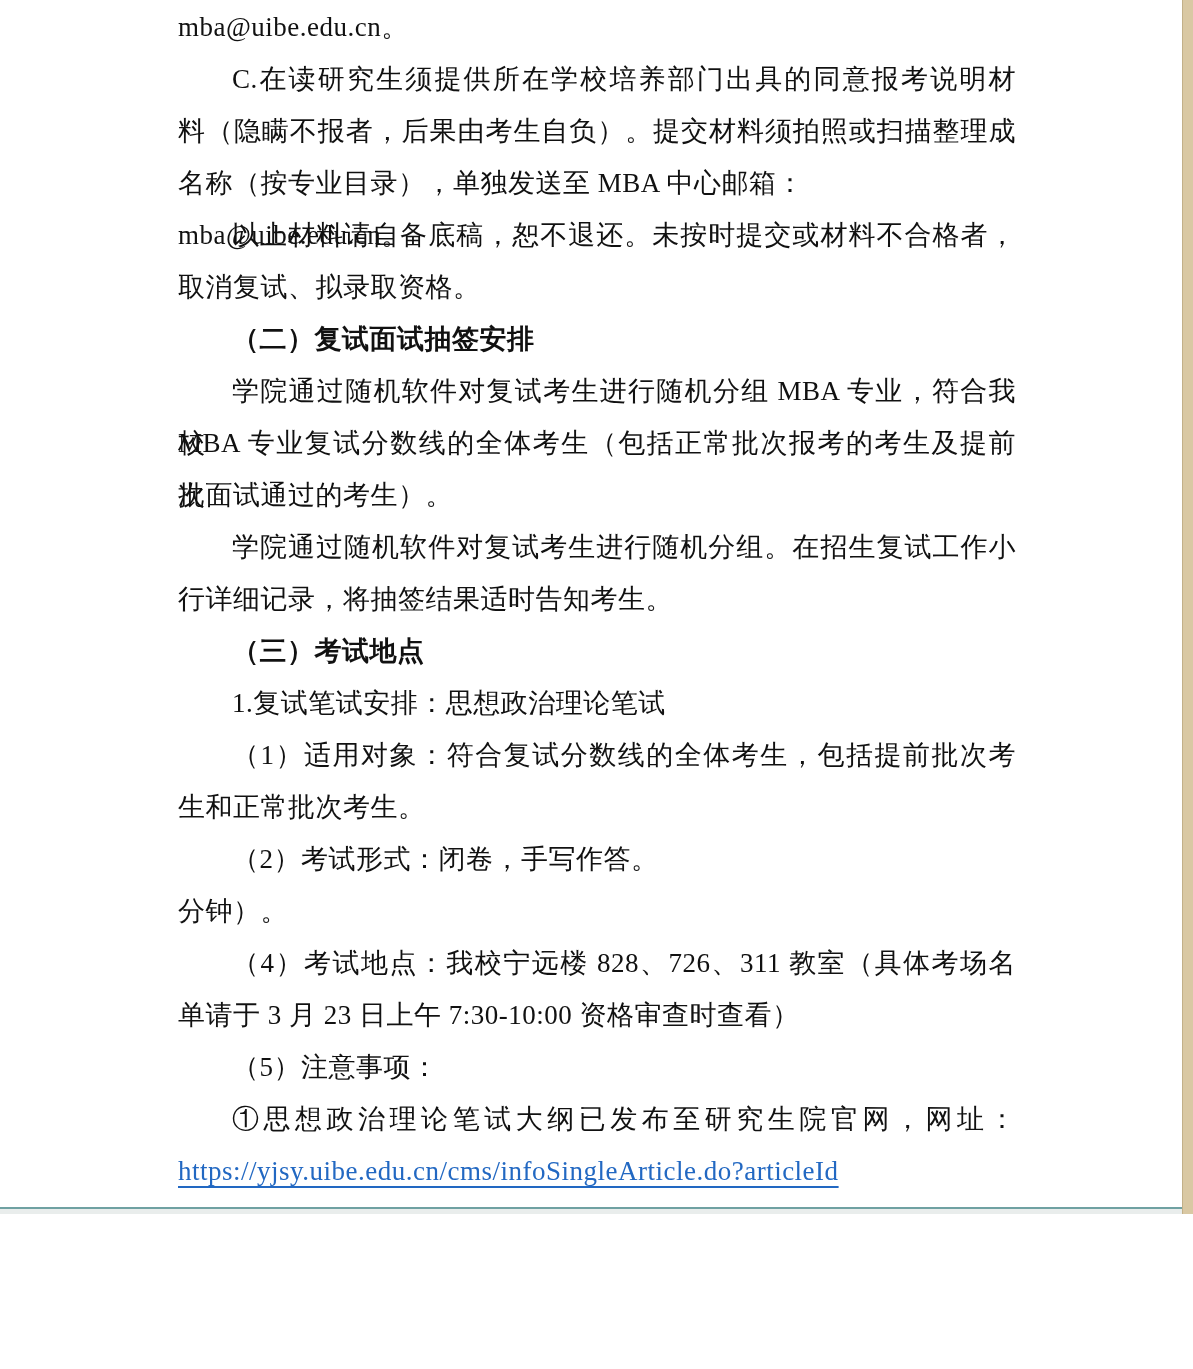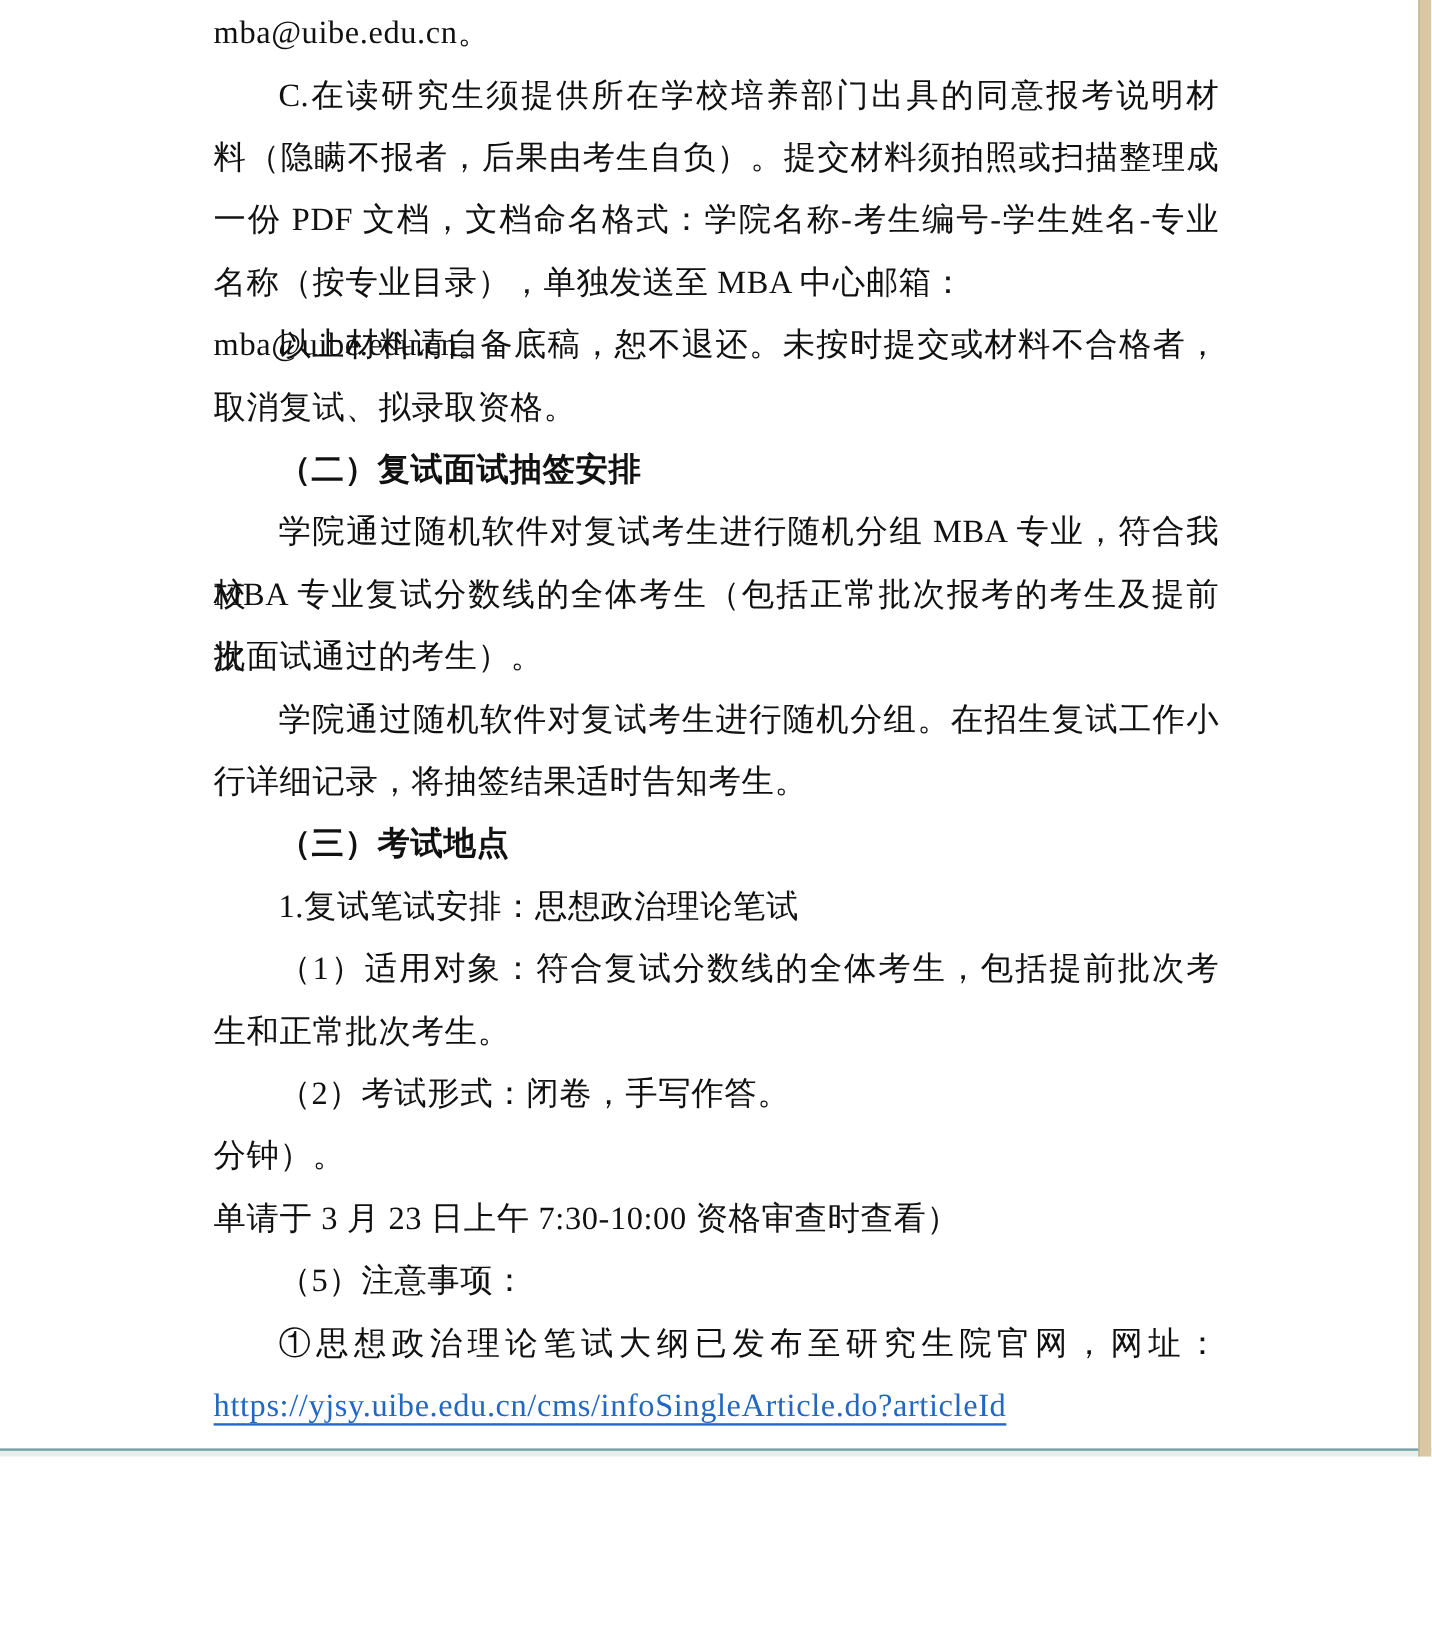--- a/index.html
+++ b/index.html
@@ -85,7 +85,6 @@
       <div class="line body">mba@uibe.edu.cn。</div>
       <div class="line body indent justify">C.在读研究生须提供所在学校培养部门出具的同意报考说明材</div>
       <div class="line body justify">料（隐瞒不报者，后果由考生自负）。提交材料须拍照或扫描整理成</div>
-      <div class="line body justify">一份 PDF 文档，文档命名格式：学院名称-考生编号-学生姓名-专业</div>
       <div class="line body">名称（按专业目录），单独发送至 MBA 中心邮箱：mba@uibe.edu.cn。</div>
       <div class="line body indent justify">以上材料请自备底稿，恕不退还。未按时提交或材料不合格者，</div>
       <div class="line body">取消复试、拟录取资格。</div>

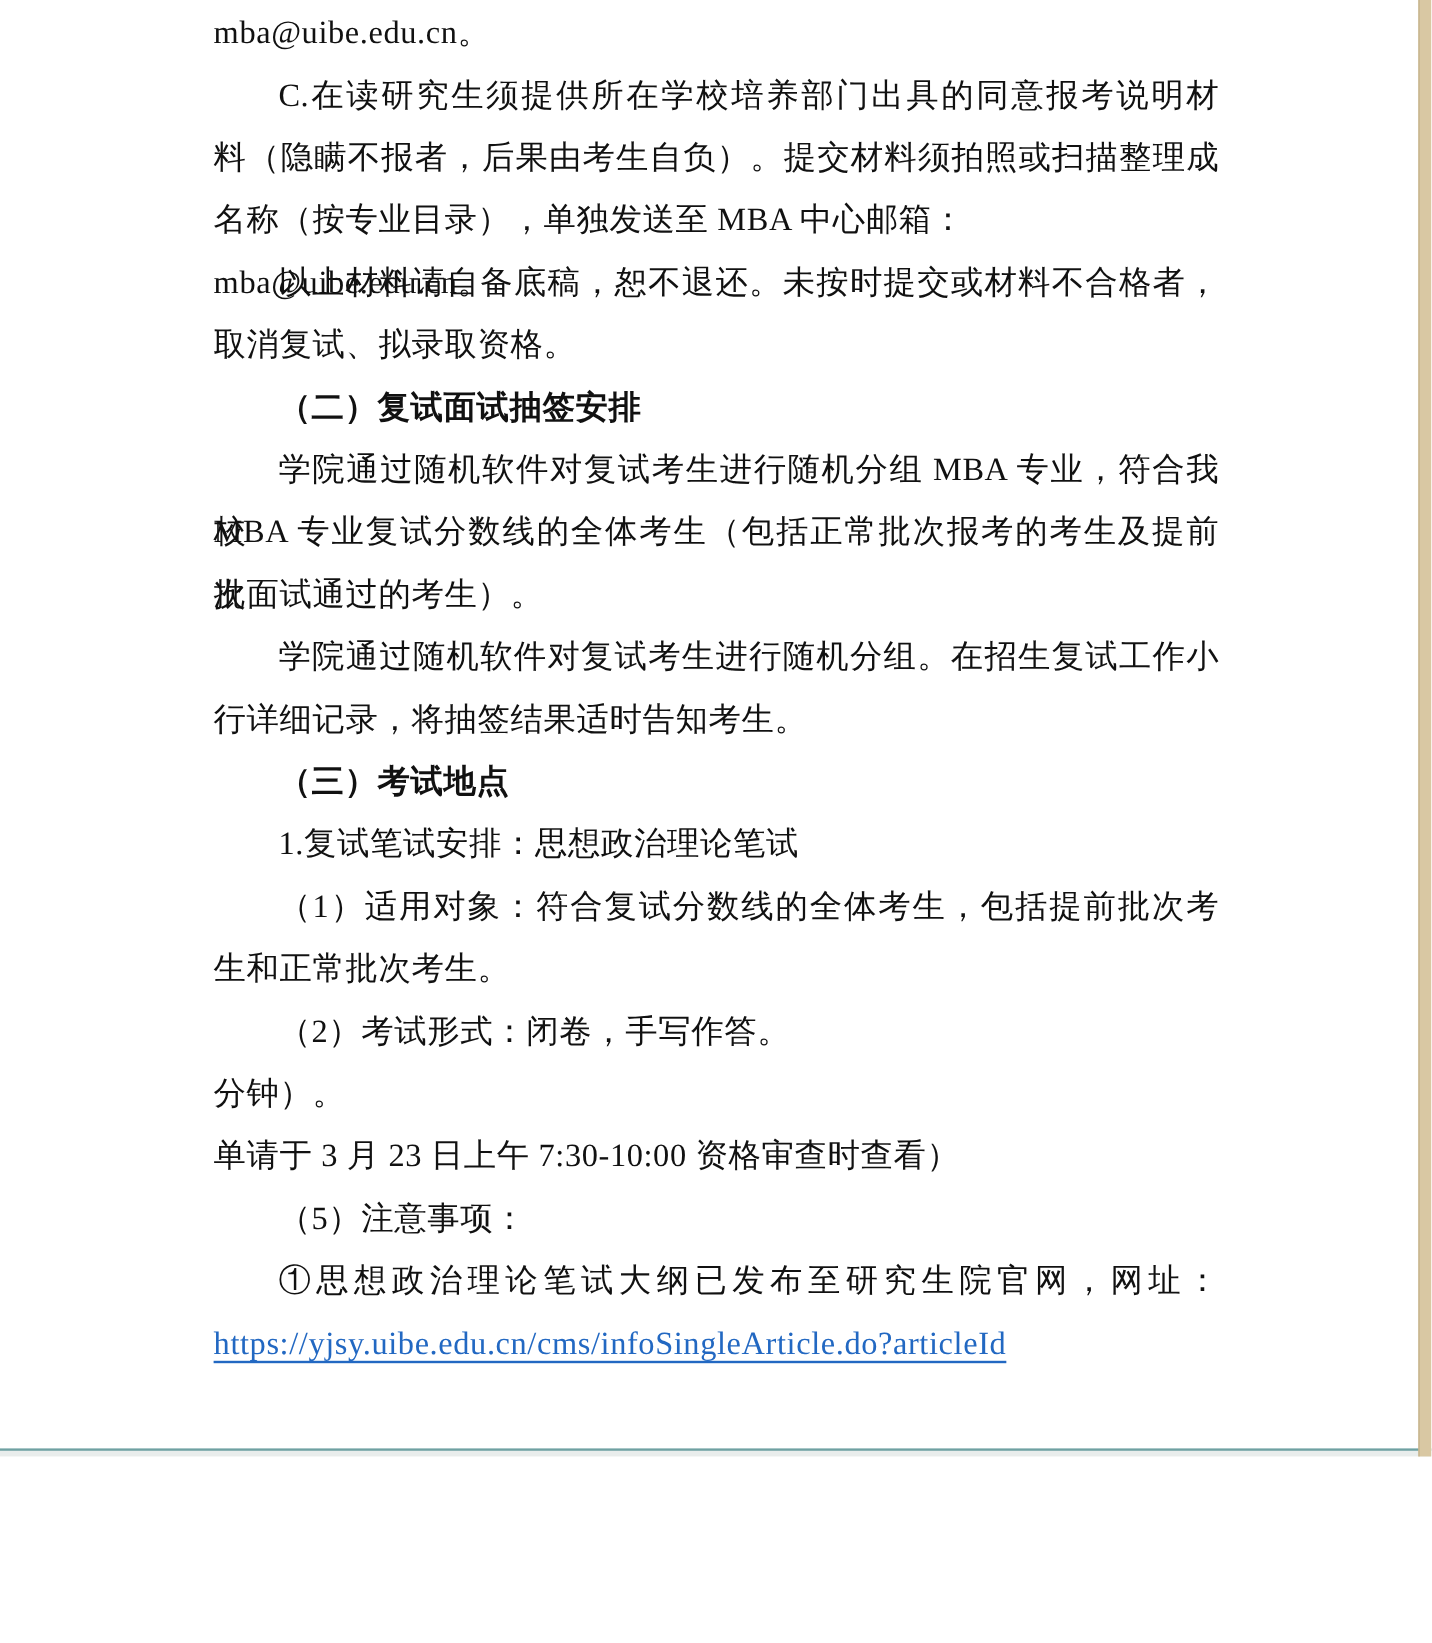--- a/index.html
+++ b/index.html
@@ -100,6 +100,7 @@
       <div class="line body">生和正常批次考生。</div>
       <div class="line body indent">（2）考试形式：闭卷，手写作答。</div>
       <div class="line body">分钟）。</div>
+      <div class="line body indent justify">（4）考试地点：我校宁远楼 828、726、311 教室（具体考场名</div>
       <div class="line body">单请于 3 月 23 日上午 7:30-10:00 资格审查时查看）</div>
       <div class="line body indent">（5）注意事项：</div>
       <div class="line body indent justify">①思想政治理论笔试大纲已发布至研究生院官网，网址：</div>

